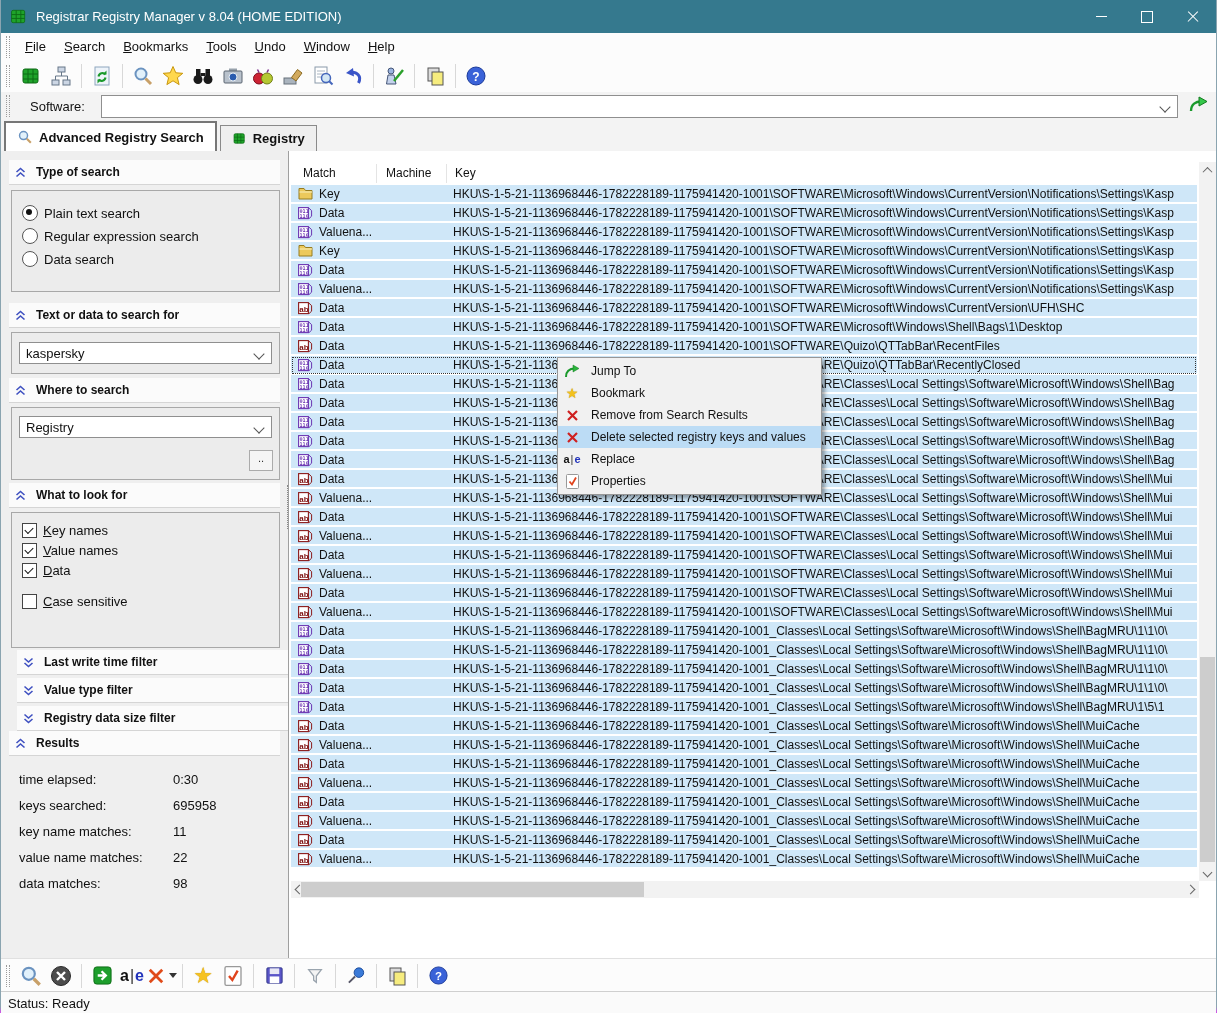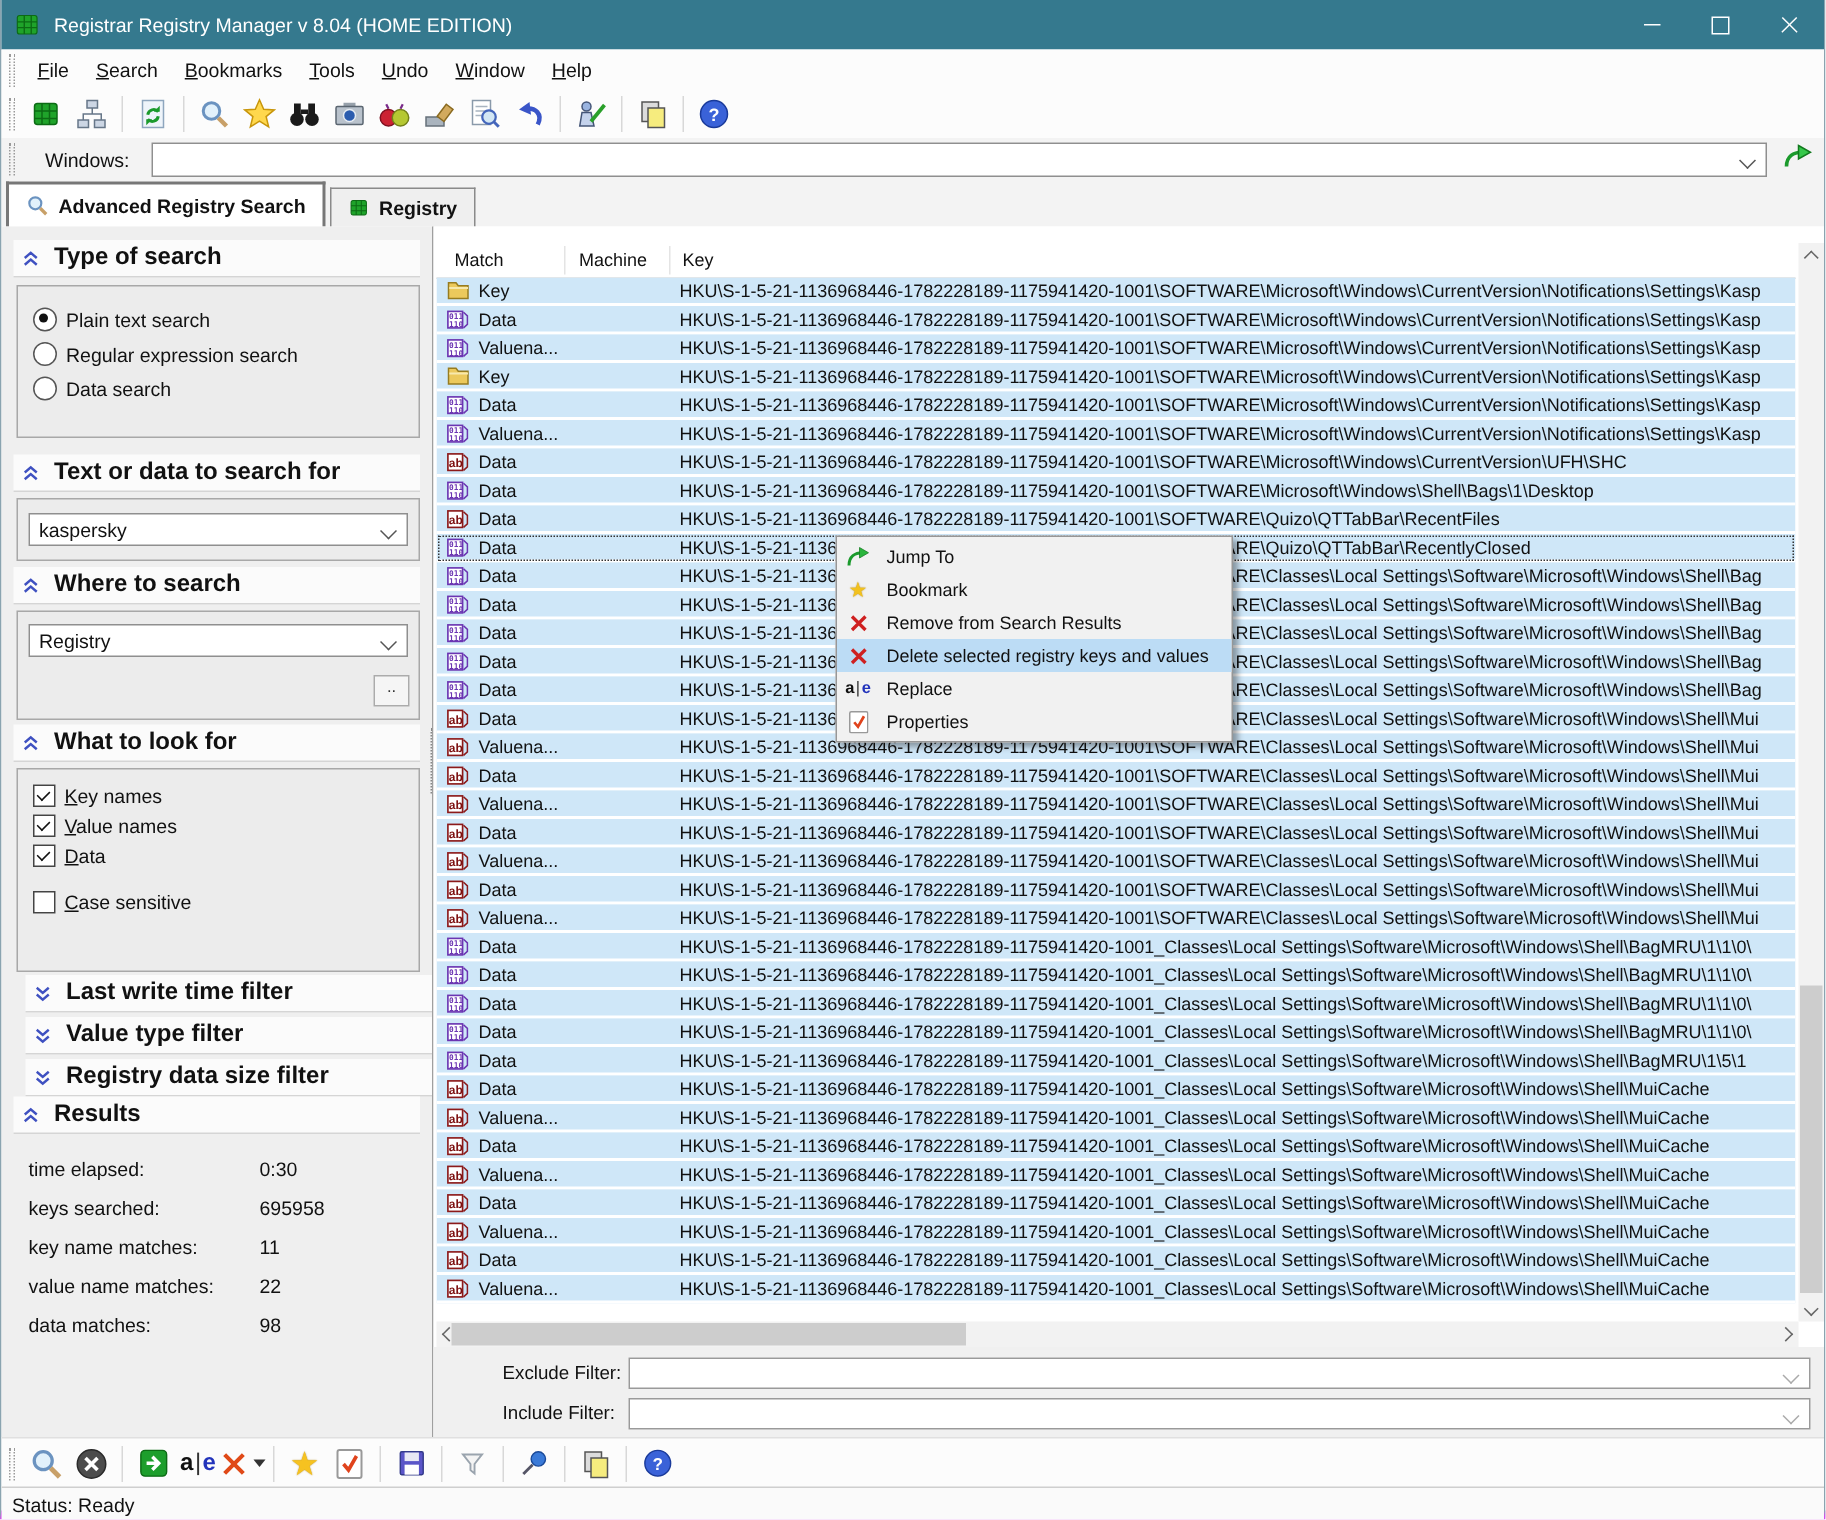--- a/index.html
+++ b/index.html
@@ -253,7 +253,7 @@
 
   <div class="addressbar">
     <span class="grip"></span>
-    <span class="addr-label">Windows:</span>
+    <span class="addr-label">Software:</span>
     <div class="addr-combo">
       <span></span>
       <span class="chev"></span>

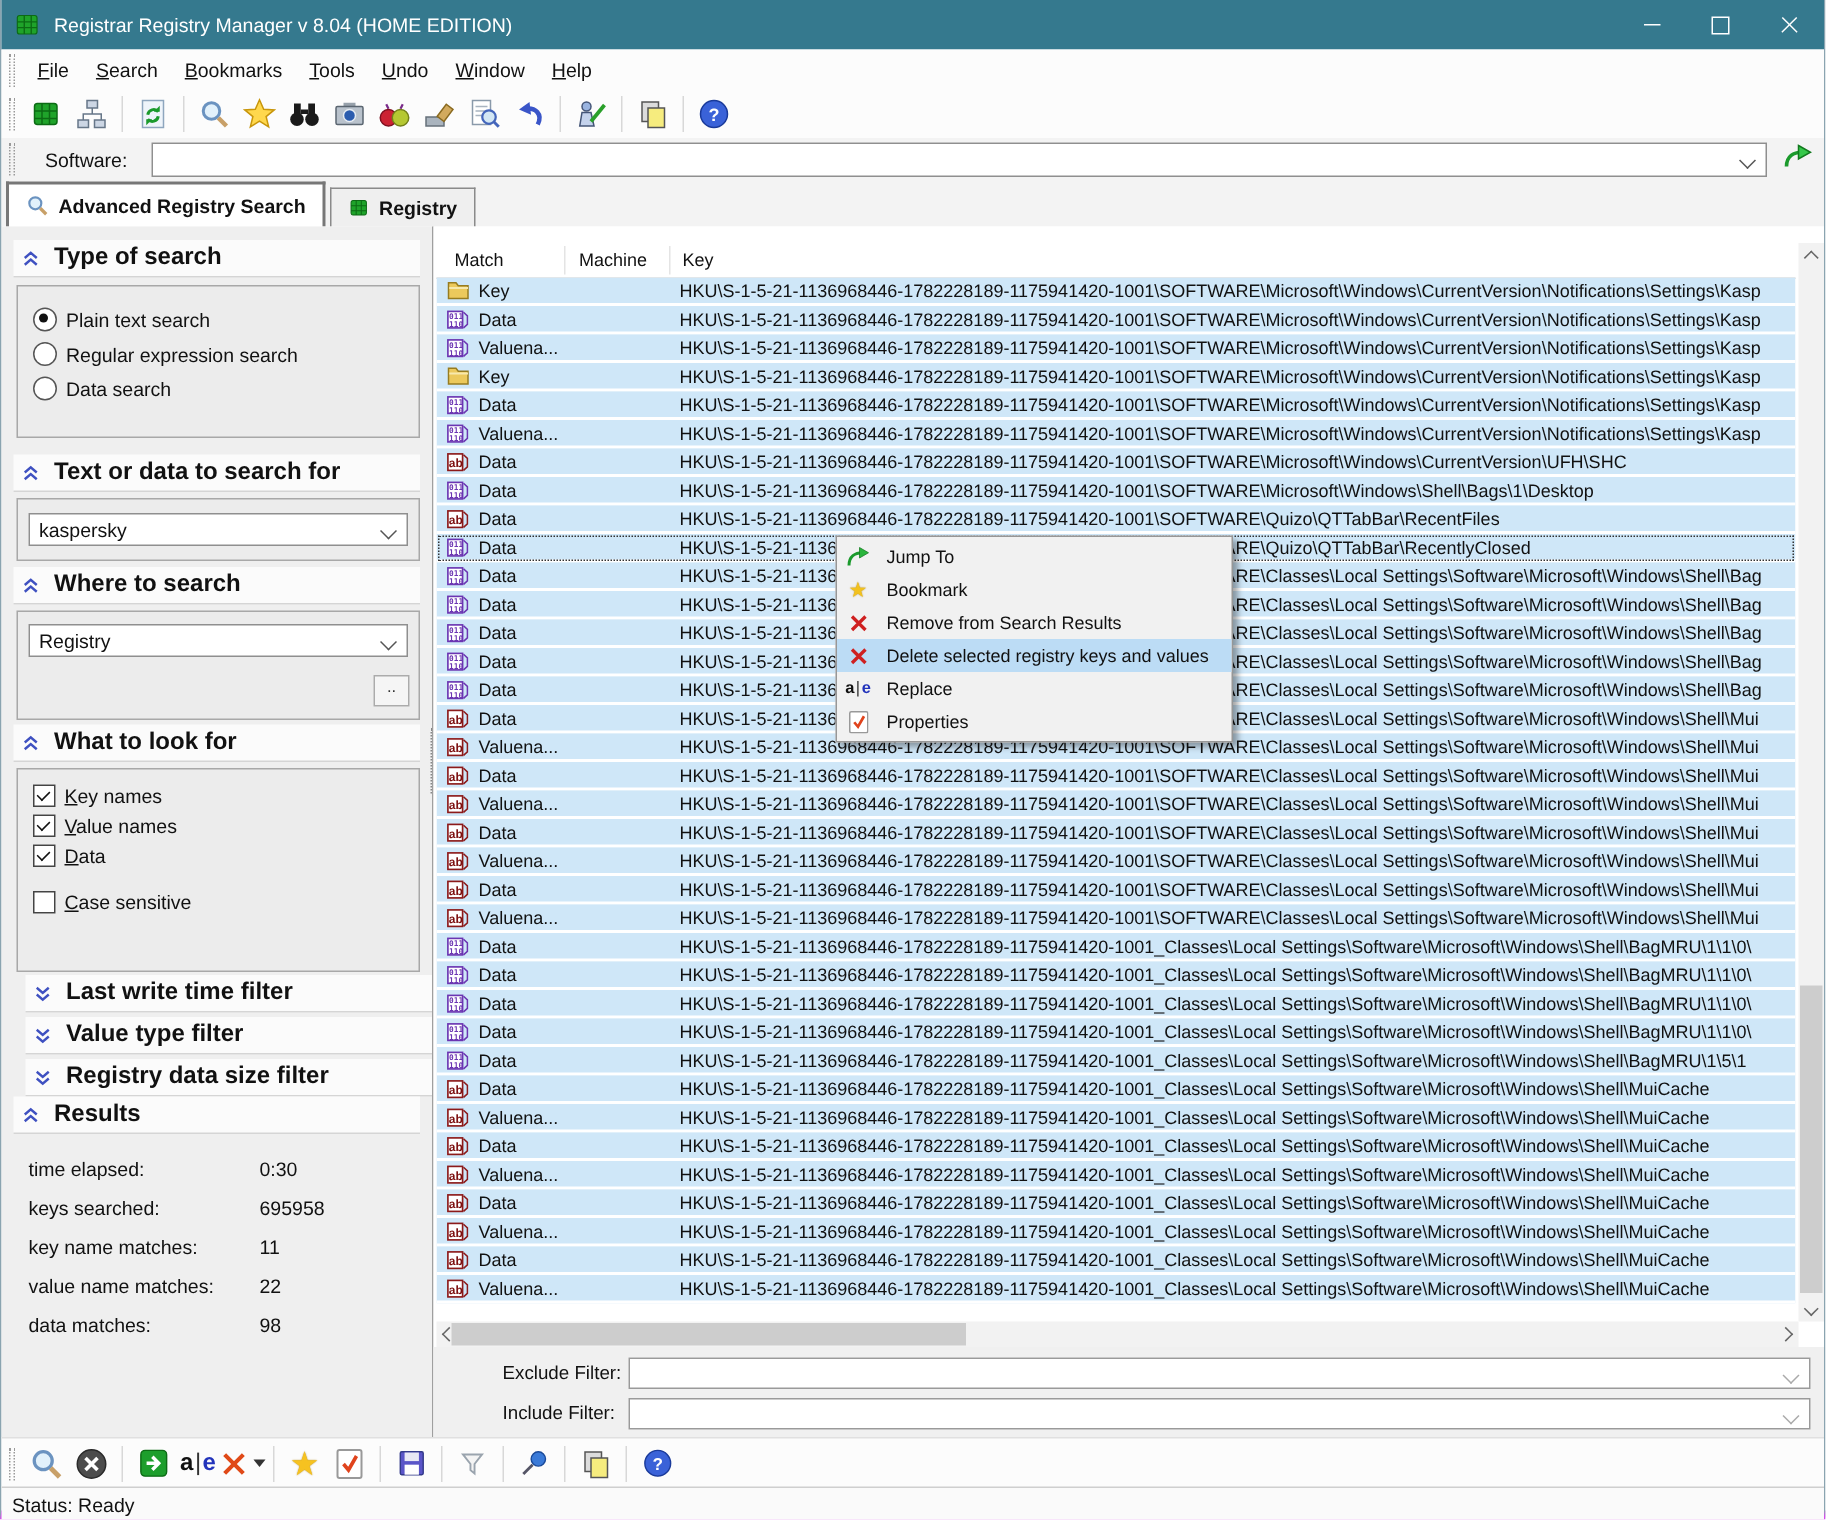--- a/index.html
+++ b/index.html
@@ -47,7 +47,7 @@
 
   
   .left-panel{position:absolute;top:151px;left:0;width:288px;height:807px;background:#efefef;border-right:1px solid #9f9f9f;box-sizing:border-box;font-size:13px;color:#111;}
-  .sec-h{position:absolute;left:8px;right:8px;height:24px;background:#fbfbfb;border-bottom:1px solid #d5d5d5;display:flex;align-items:center;font-weight:bold;font-size:16px;}
+  .sec-h{position:absolute;left:8px;right:8px;height:24px;background:#fbfbfb;border-bottom:1px solid #d5d5d5;display:flex;align-items:center;font-weight:bold;font-size:12px;}
   .sec-h .chv{margin:0 10px 0 6px;display:flex;}
   .gbox{position:absolute;left:10px;right:8px;border:1px solid #a8a8a8;background:#ececec;box-sizing:border-box;}
   .radio-row,.check-row{display:flex;align-items:center;margin:7px 0 7px 10px;}

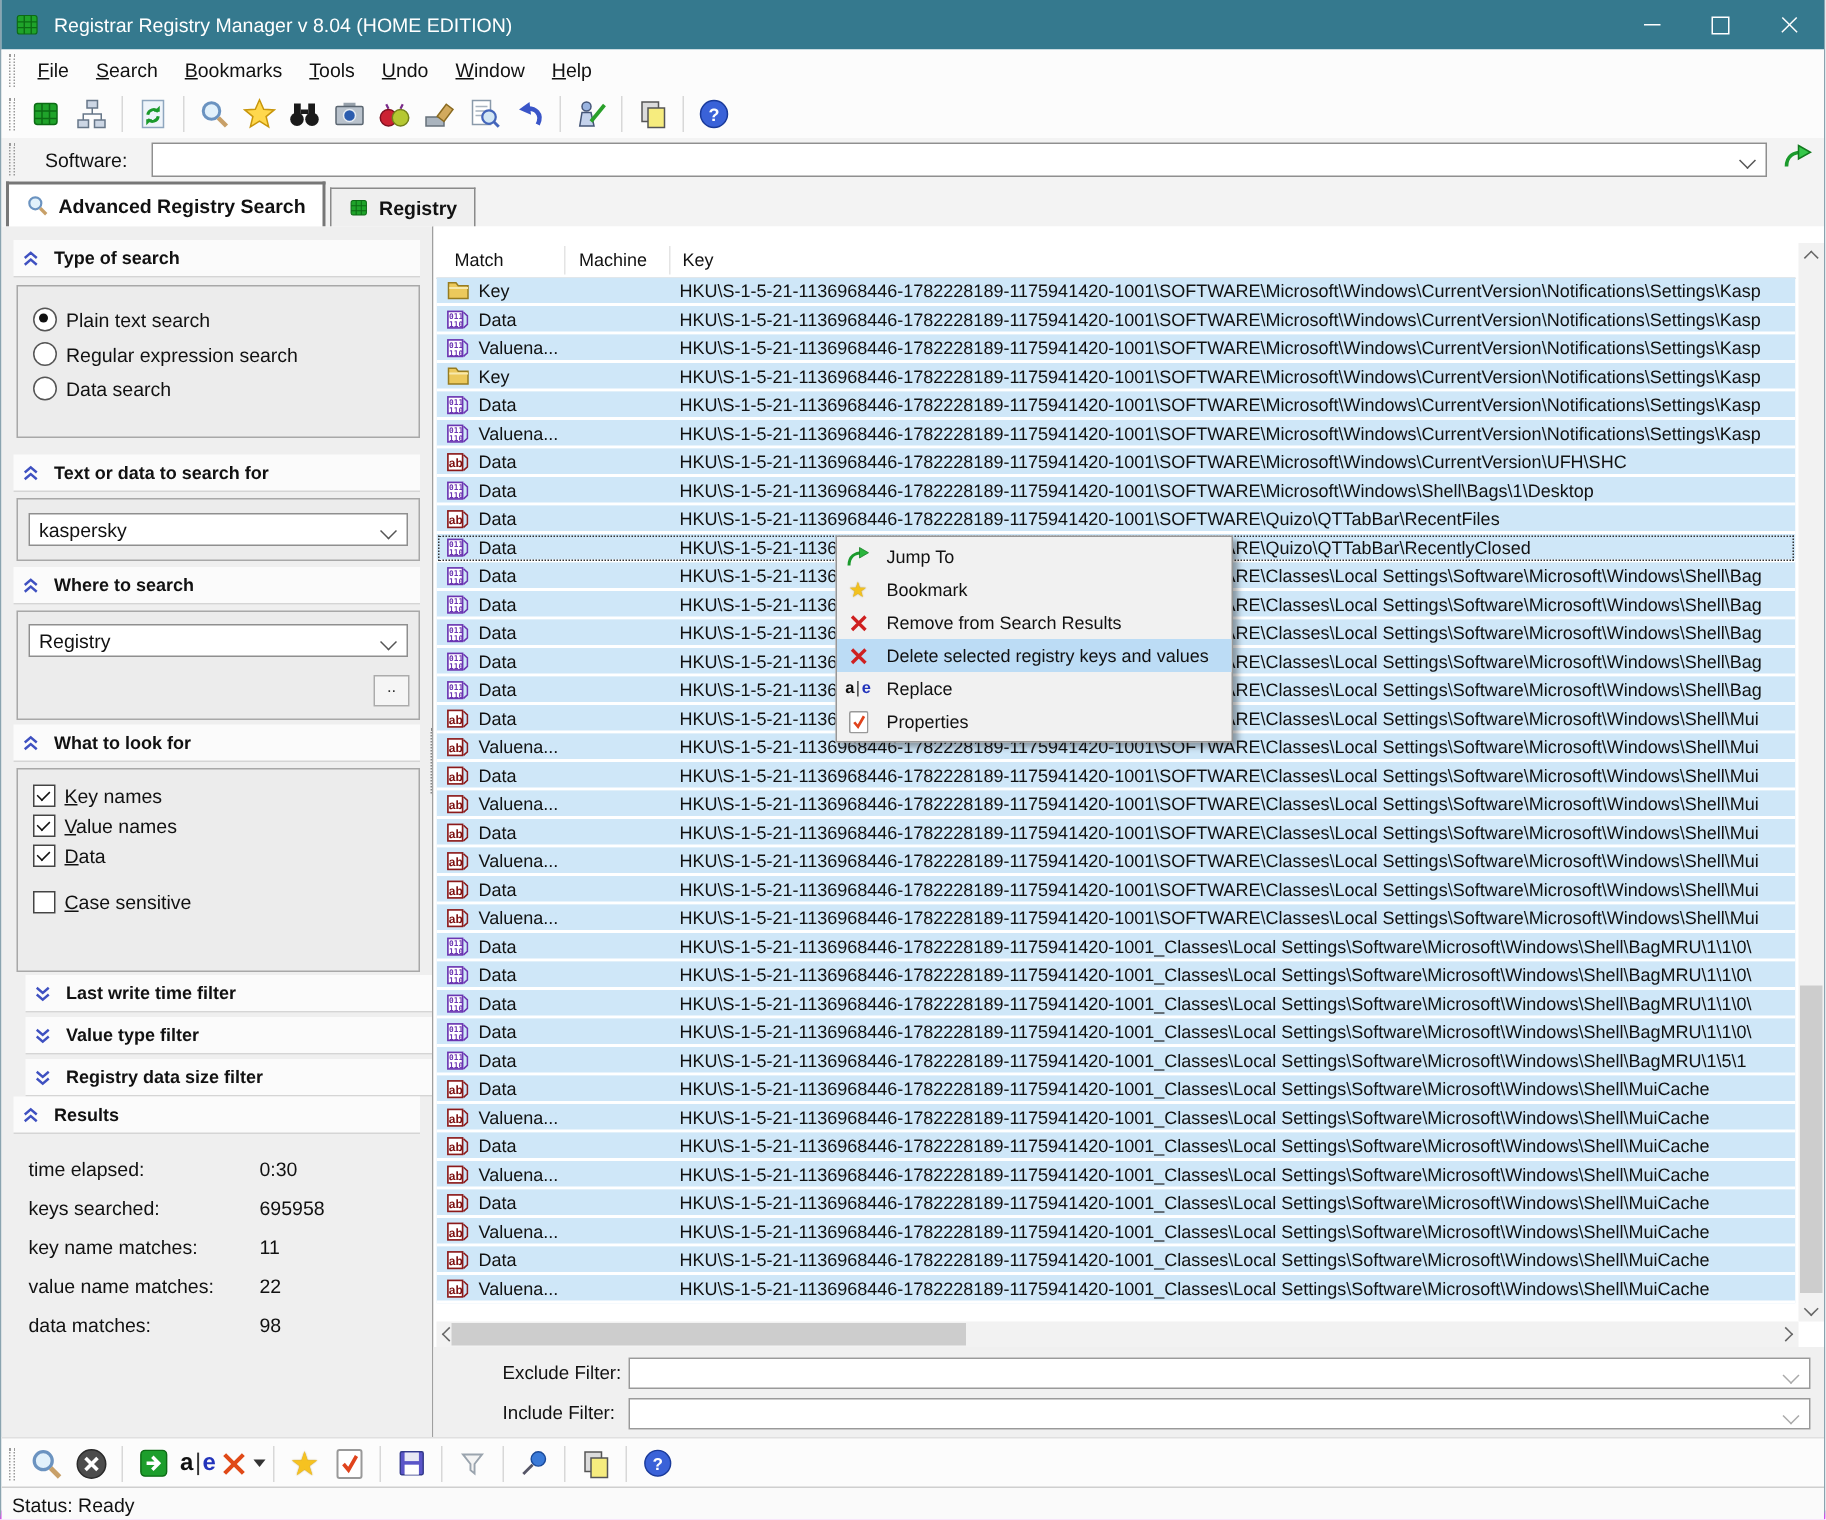--- a/index.html
+++ b/index.html
@@ -1035,16 +1035,6 @@
         </span>
     </div>
 
-    <div class="filters">
-      <span class="filter-label" style="top:10px;">Exclude Filter:</span>
-      <div class="filter-combo" style="top:7px;">
-          <span class="chev"></span>
-        </div>
-      <span class="filter-label" style="top:37px;">Include Filter:</span>
-      <div class="filter-combo" style="top:34px;">
-          <span class="chev"></span>
-        </div>
-    </div>
   </div>
 
   <div class="ctx-menu">

